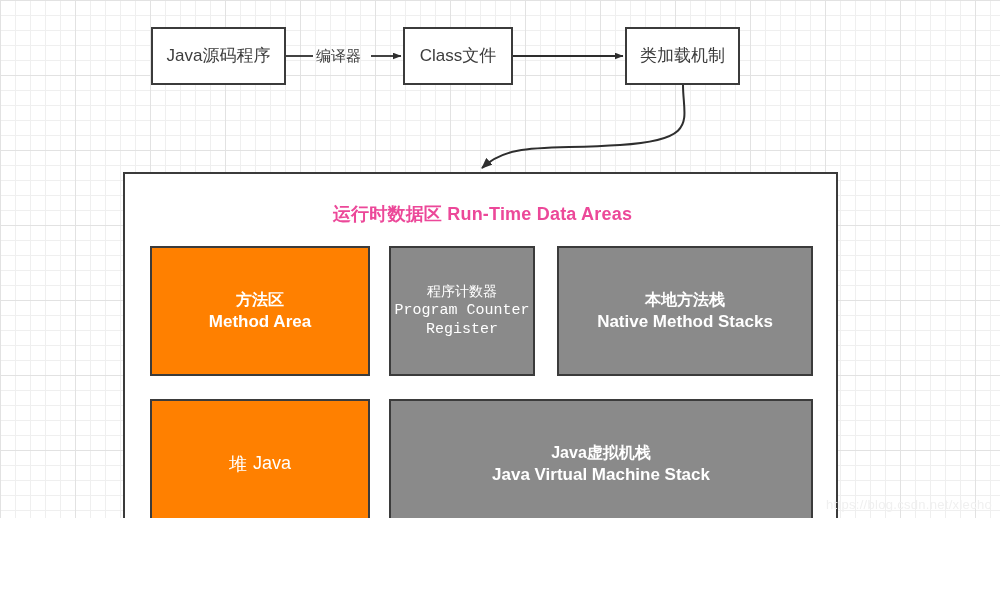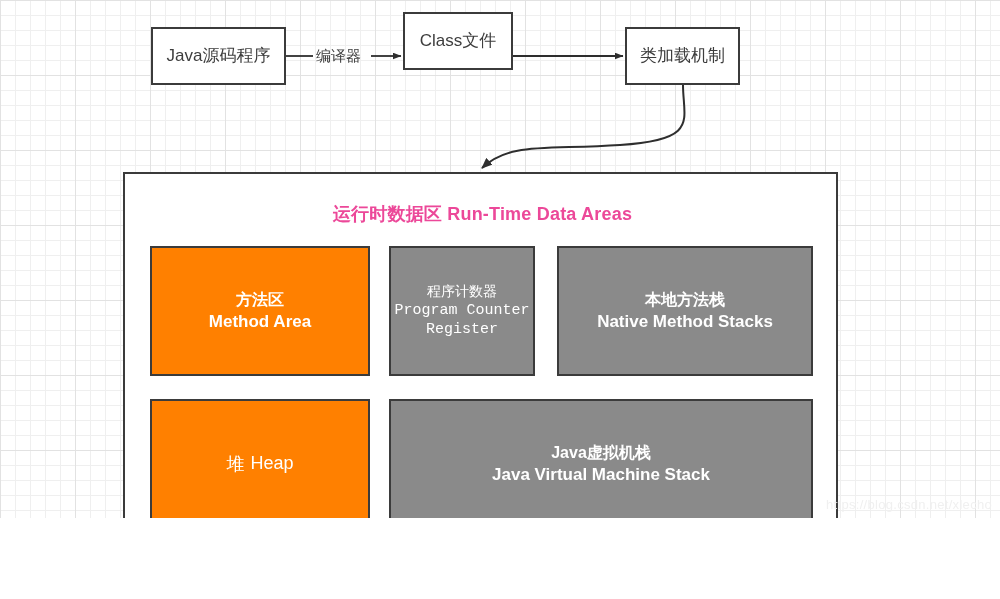--- a/index.html
+++ b/index.html
@@ -132,7 +132,7 @@
 
   <div class="edge-label" style="left:316px; top:47px;">编译器</div>
 
-  <div class="node flowbox" style="left:403px; top:12px; width:110px; height:58px;">
+  <div class="node flowbox" style="left:403px; top:27px; width:110px; height:58px;">
     <span>Class文件</span>
   </div>
 

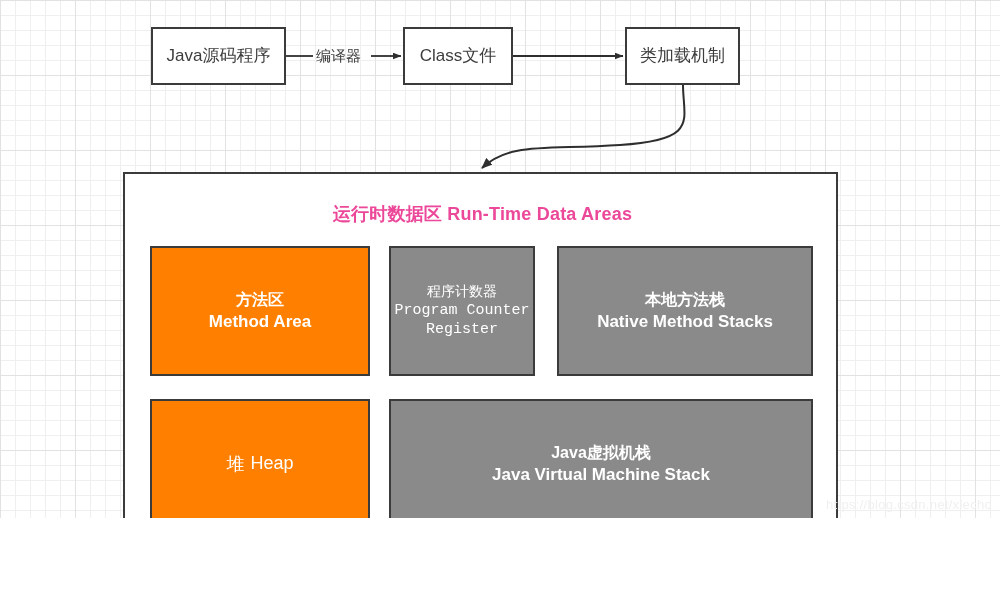--- a/index.html
+++ b/index.html
@@ -180,7 +180,7 @@
 
     <div class="region single" style="left:25px; top:225px; width:220px; height:130px; background:#FF8000;">
       <span class="zh">堆</span>
-      <span class="en">Heap</span>
+      <span class="en">Java</span>
     </div>
 
     <div class="region bold" style="left:264px; top:225px; width:424px; height:130px; background:#8A8A8A;">

